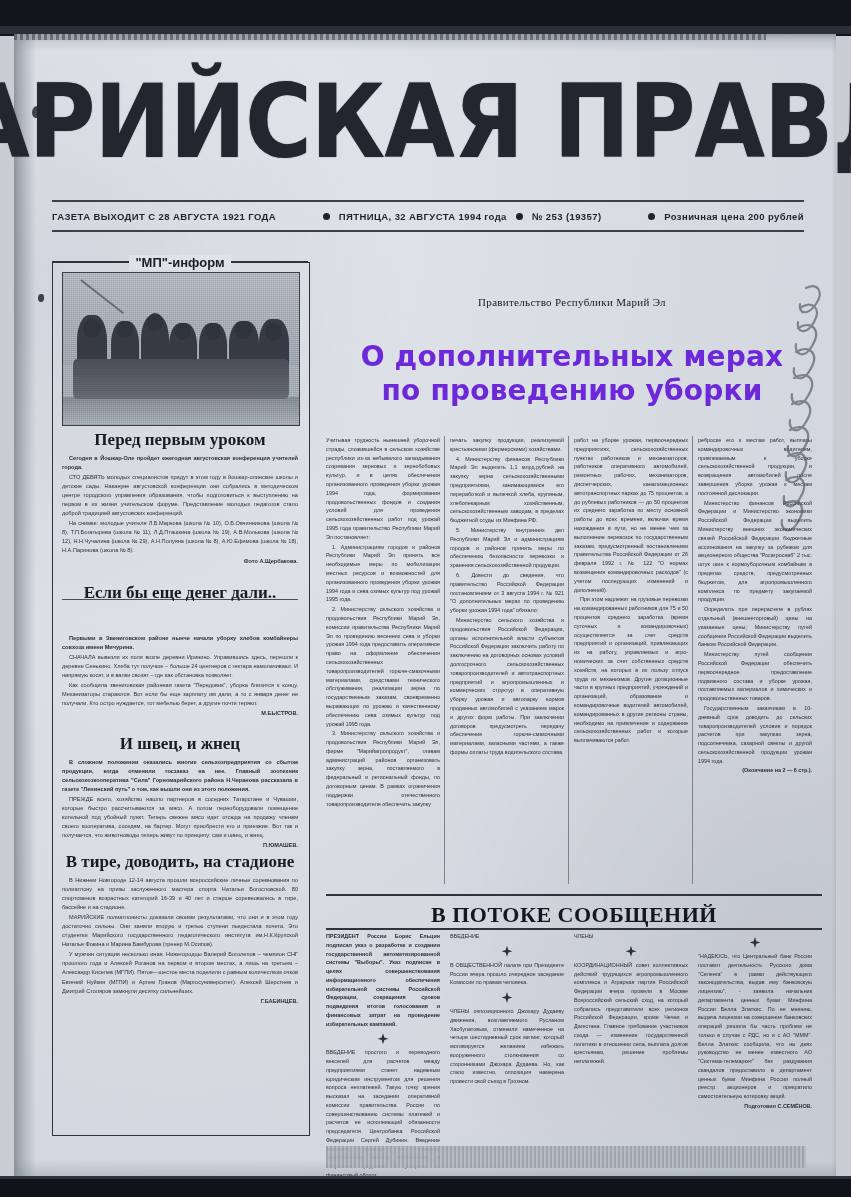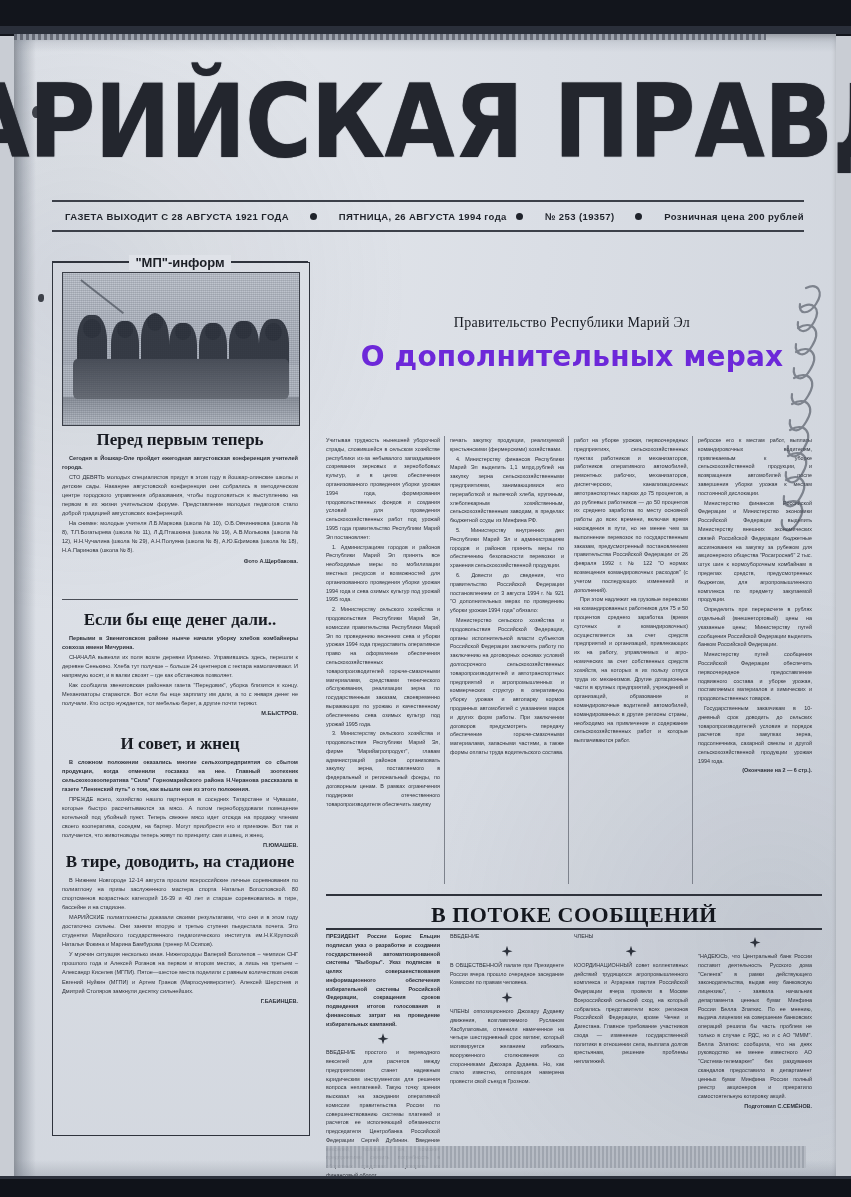--- a/index.html
+++ b/index.html
@@ -65,7 +65,7 @@
     font-size:9.5px;font-weight:bold;letter-spacing:.4px;color:#1f232b;
     font-family:"Liberation Sans",sans-serif;
   }
-  .subline .sb{white-space:nowrap;margin-left:13px;}
+  .subline .sb{white-space:nowrap;}
   .subline .dot{
     display:inline-block;width:7px;height:7px;border-radius:50%;
     background:#1f232b;margin:0 9px;flex:0 0 auto;

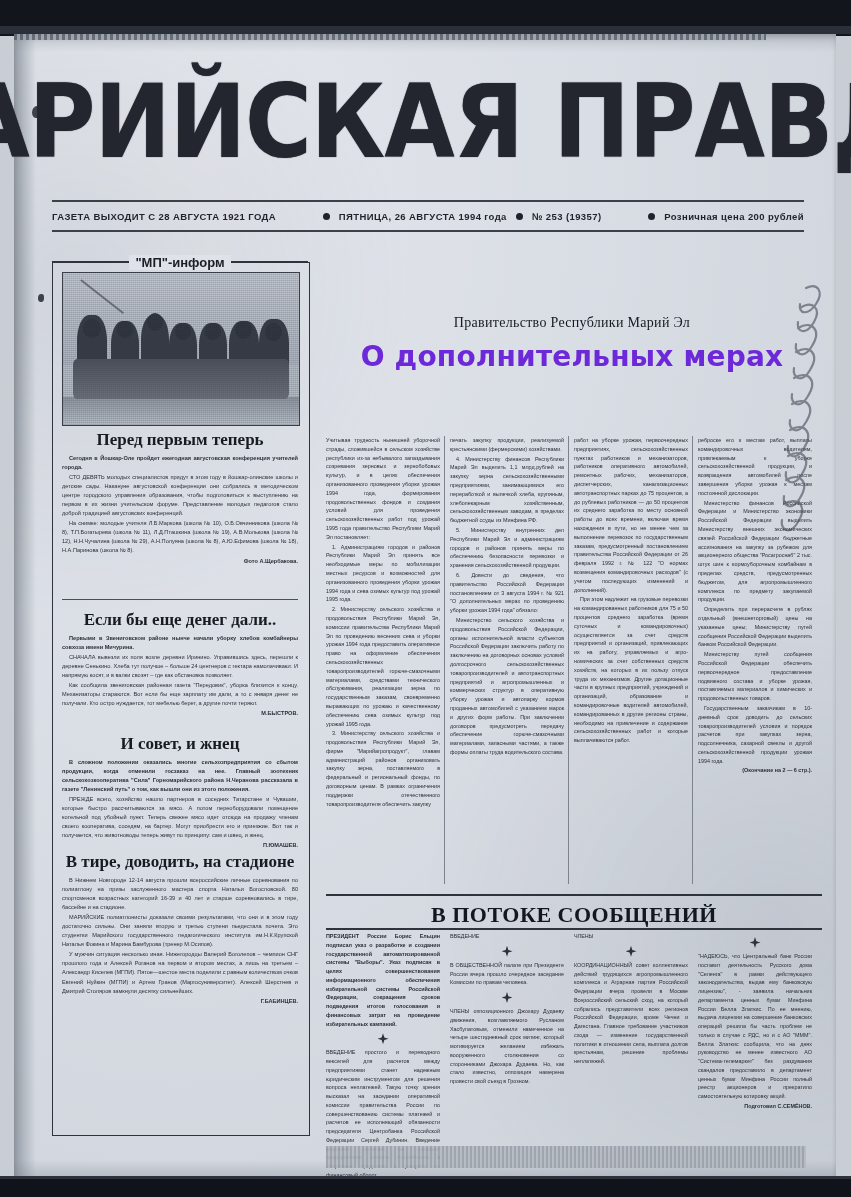--- a/index.html
+++ b/index.html
@@ -218,7 +218,7 @@
       <span class="sb">ГАЗЕТА ВЫХОДИТ С 28 АВГУСТА 1921 ГОДА</span>
       <span class="sp"></span>
       <span class="dot"></span>
-      <span class="sb">ПЯТНИЦА, 26 АВГУСТА 1994 года</span>
+      <span class="sb">ПЯТНИЦА, 32 АВГУСТА 1994 года</span>
       <span class="dot"></span>
       <span class="sb">№ 253 (19357)</span>
       <span class="sp"></span>

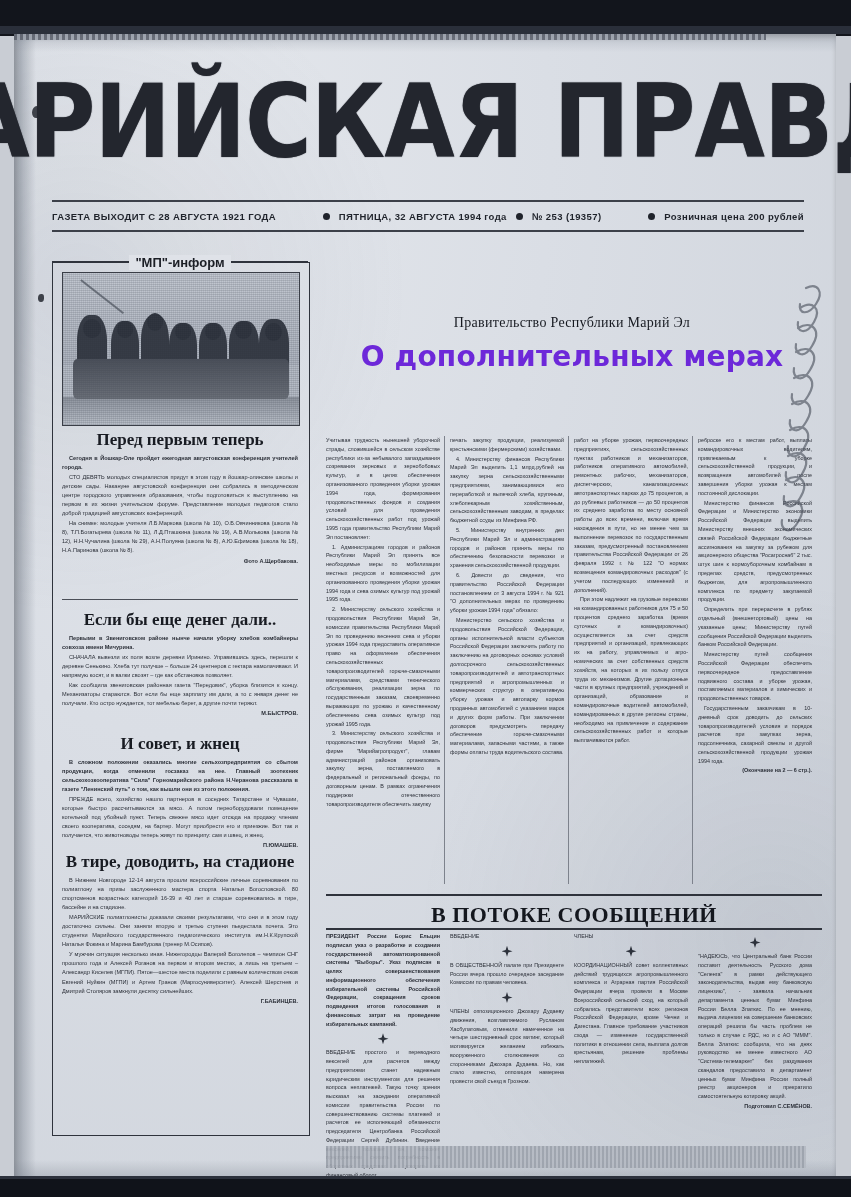--- a/index.html
+++ b/index.html
@@ -131,7 +131,7 @@
     position:absolute;left:312px;top:262px;width:492px;text-align:center;
     font-family:"Liberation Serif",serif;color:#171a21;
   }
-  .gov .l1{font-size:14px;letter-spacing:.3px;margin-top:19px;}
+  .gov .l1{font-size:11px;letter-spacing:.3px;}
   .gov .l2{font-size:13px;letter-spacing:1.6px;margin-top:1px;}
   .gov .l3{font-size:11.5px;margin-top:1px;}
   .bighead{

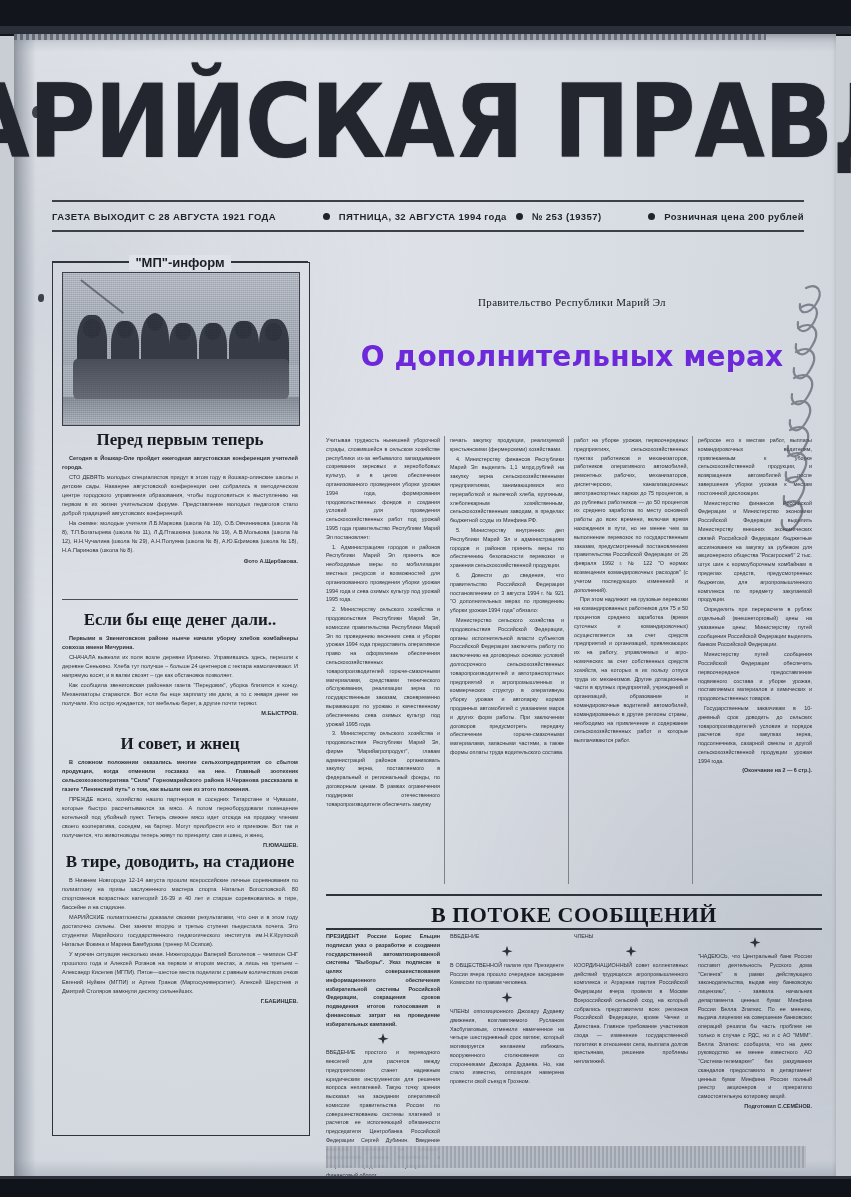--- a/index.html
+++ b/index.html
@@ -295,6 +295,7 @@
     </div>
     <div class="bighead">
       <div>О дополнительных мерах</div>
+      <div>по проведению уборки</div>
     </div>
 
     <div class="vline" style="left:430px;"></div>

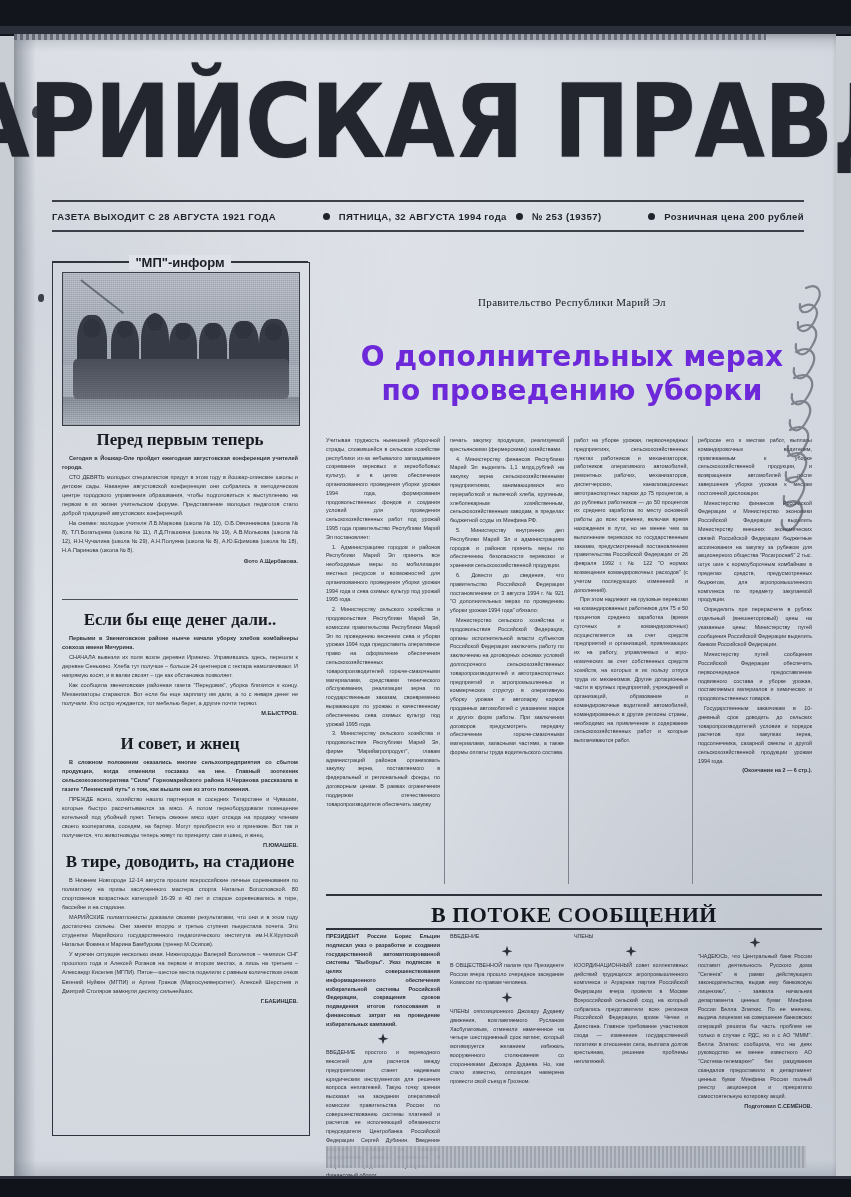--- a/index.html
+++ b/index.html
@@ -257,7 +257,7 @@
       <div class="grain"></div>
     </div>
 
-    <div class="h2" style="top:396px;font-size:17px;">Перед первым теперь</div>
+    <div class="h2" style="top:396px;font-size:17px;">Перед первым уроком</div>
     <div class="body-l" style="top:420px;">
       <p class="lead">Сегодня в Йошкар-Оле пройдет ежегодная августовская конференция учителей города.</p>
       <p>СТО ДЕВЯТЬ молодых специалистов придут в этом году в йошкар-олинские школы и детские сады. Накануне августовской конференции они собрались в методическом центре городского управления образования, чтобы подготовиться к выступлению на первом в их жизни учительском форуме. Представление молодых педагогов стало доброй традицией августовских конференций.</p>

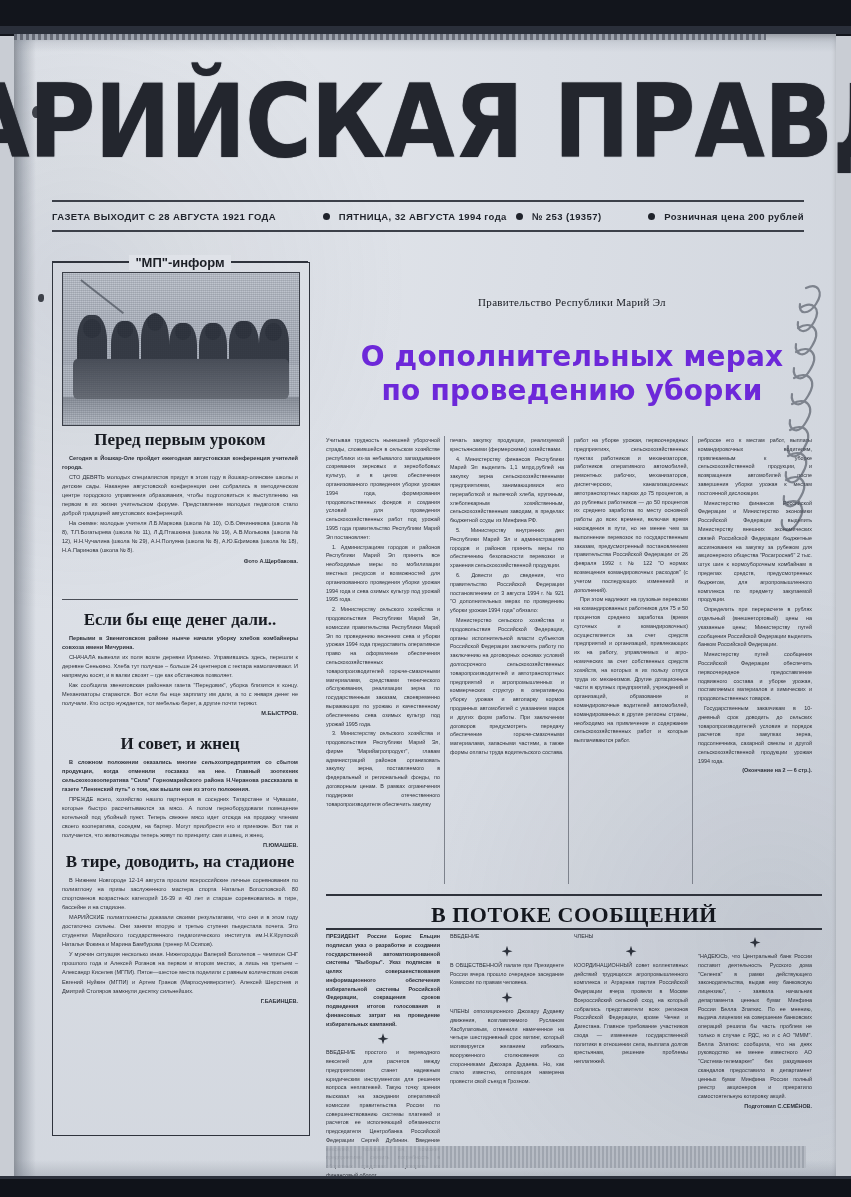--- a/index.html
+++ b/index.html
@@ -267,7 +267,7 @@
 
     <div class="hr-thin" style="top:565px;"></div>
 
-    <div class="h2" style="top:576px;font-size:17px;">Если бы еще денег дали..</div>
+    <div class="h2" style="top:549px;font-size:17px;">Если бы еще денег дали..</div>
     <div class="body-l" style="top:600px;">
       <p class="lead">Первыми в Звениговском районе нынче начали уборку хлебов комбайнеры совхоза имени Мичурина.</p>
       <p>СНАЧАЛА вывезли их поля возле деревни Иринино. Управившись здесь, перешли к деревне Сенькино. Хлеба тут получше – больше 24 центнеров с гектара намолачивают. И напрямую косят, и в валки свозят – где как обстановка позволяет.</p>

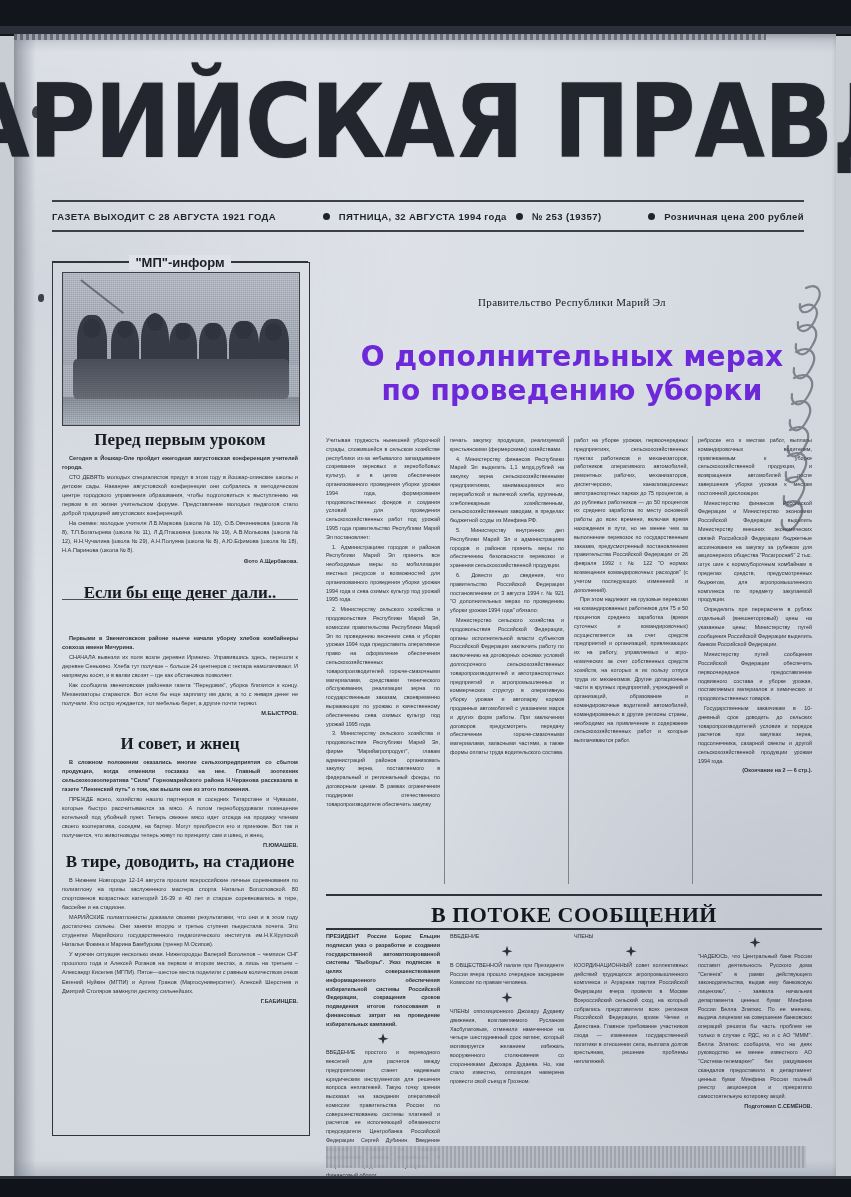--- a/index.html
+++ b/index.html
@@ -275,7 +275,7 @@
       <p class="sig">М.БЫСТРОВ.</p>
     </div>
 
-    <div class="h2" style="top:700px;font-size:17px;">И совет, и жнец</div>
+    <div class="h2" style="top:700px;font-size:17px;">И швец, и жнец</div>
     <div class="body-l" style="top:724px;">
       <p class="lead">В сложном положении оказались многие сельхозпредприятия со сбытом продукции, когда отменили госзаказ на нее. Главный зоотехник сельскохозкооператива "Сила" Горномарийского района Н.Черанова рассказала в газете "Ленинский путь" о том, как вышли они из этого положения.</p>
       <p>ПРЕЖДЕ всего, хозяйство нашло партнеров в соседних Татарстане и Чувашии, которые быстро рассчитываются за мясо. А потом переоборудовали помещение котельной под убойный пункт. Теперь свежее мясо идет отсюда на продажу членам своего кооператива, соседям, на бартер. Могут приобрести его и приезжие. Вот так и получается, что животноводы теперь живут по принципу: сам и швец, и жнец.</p>

